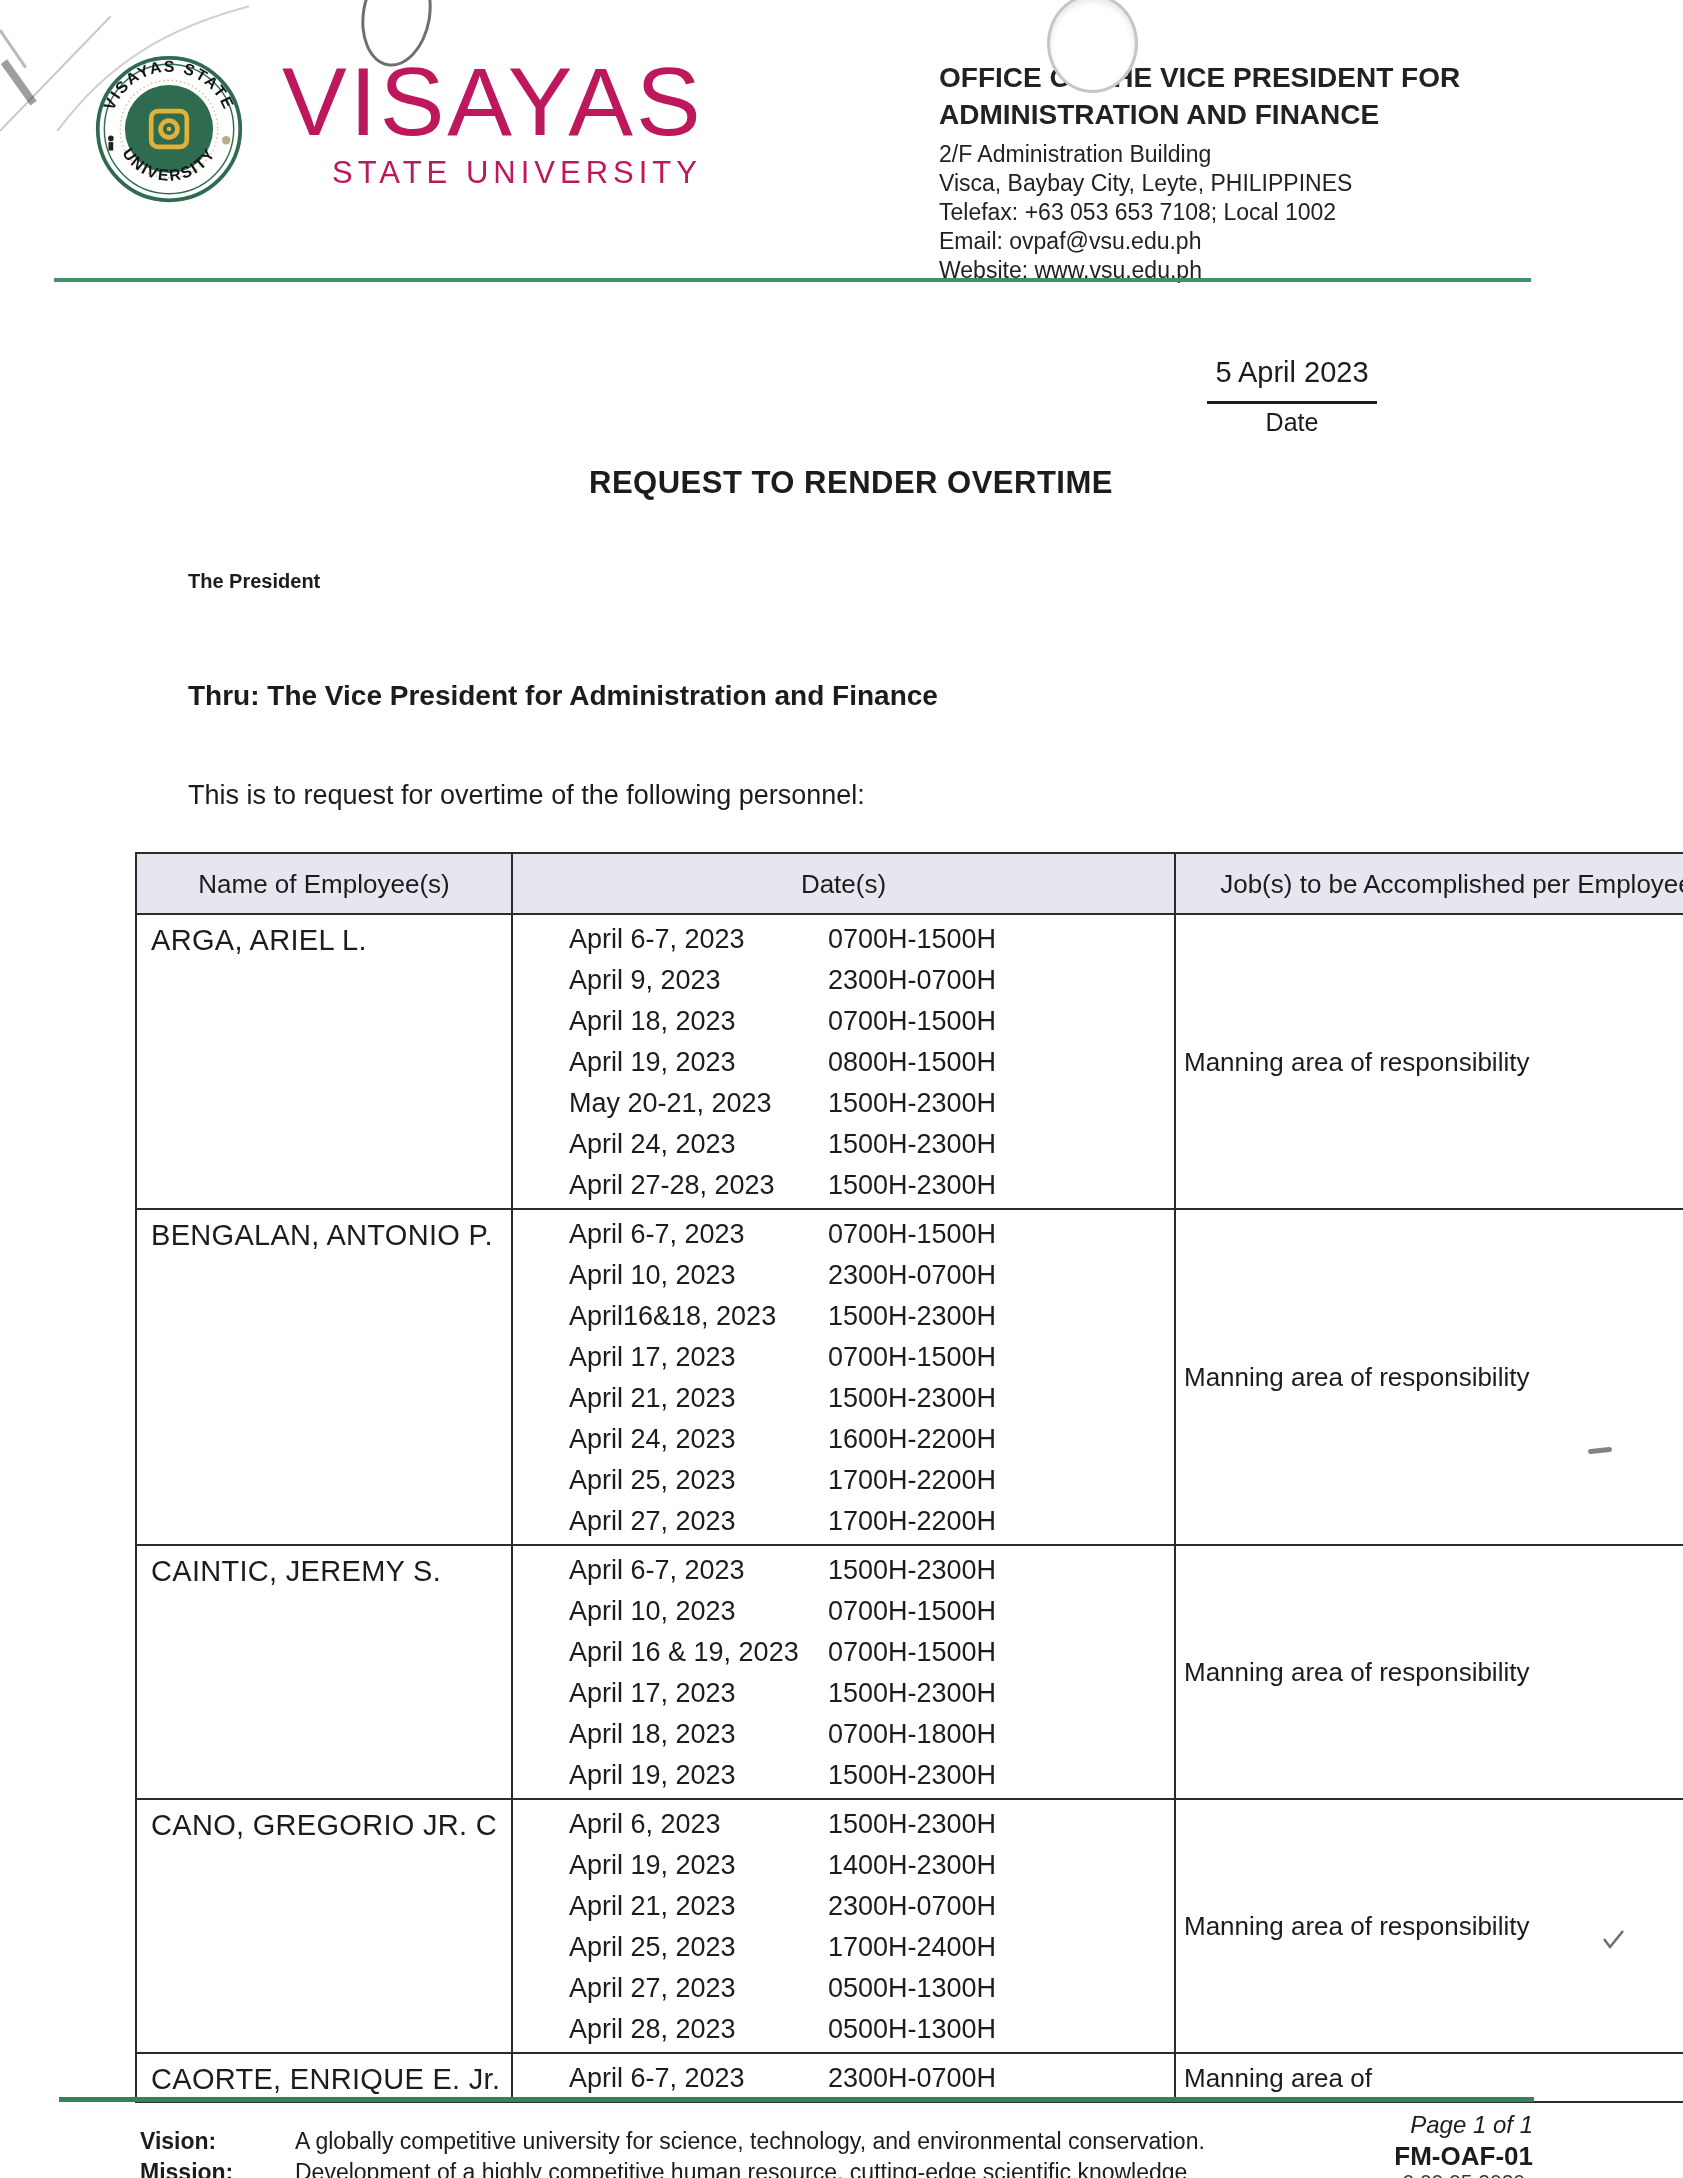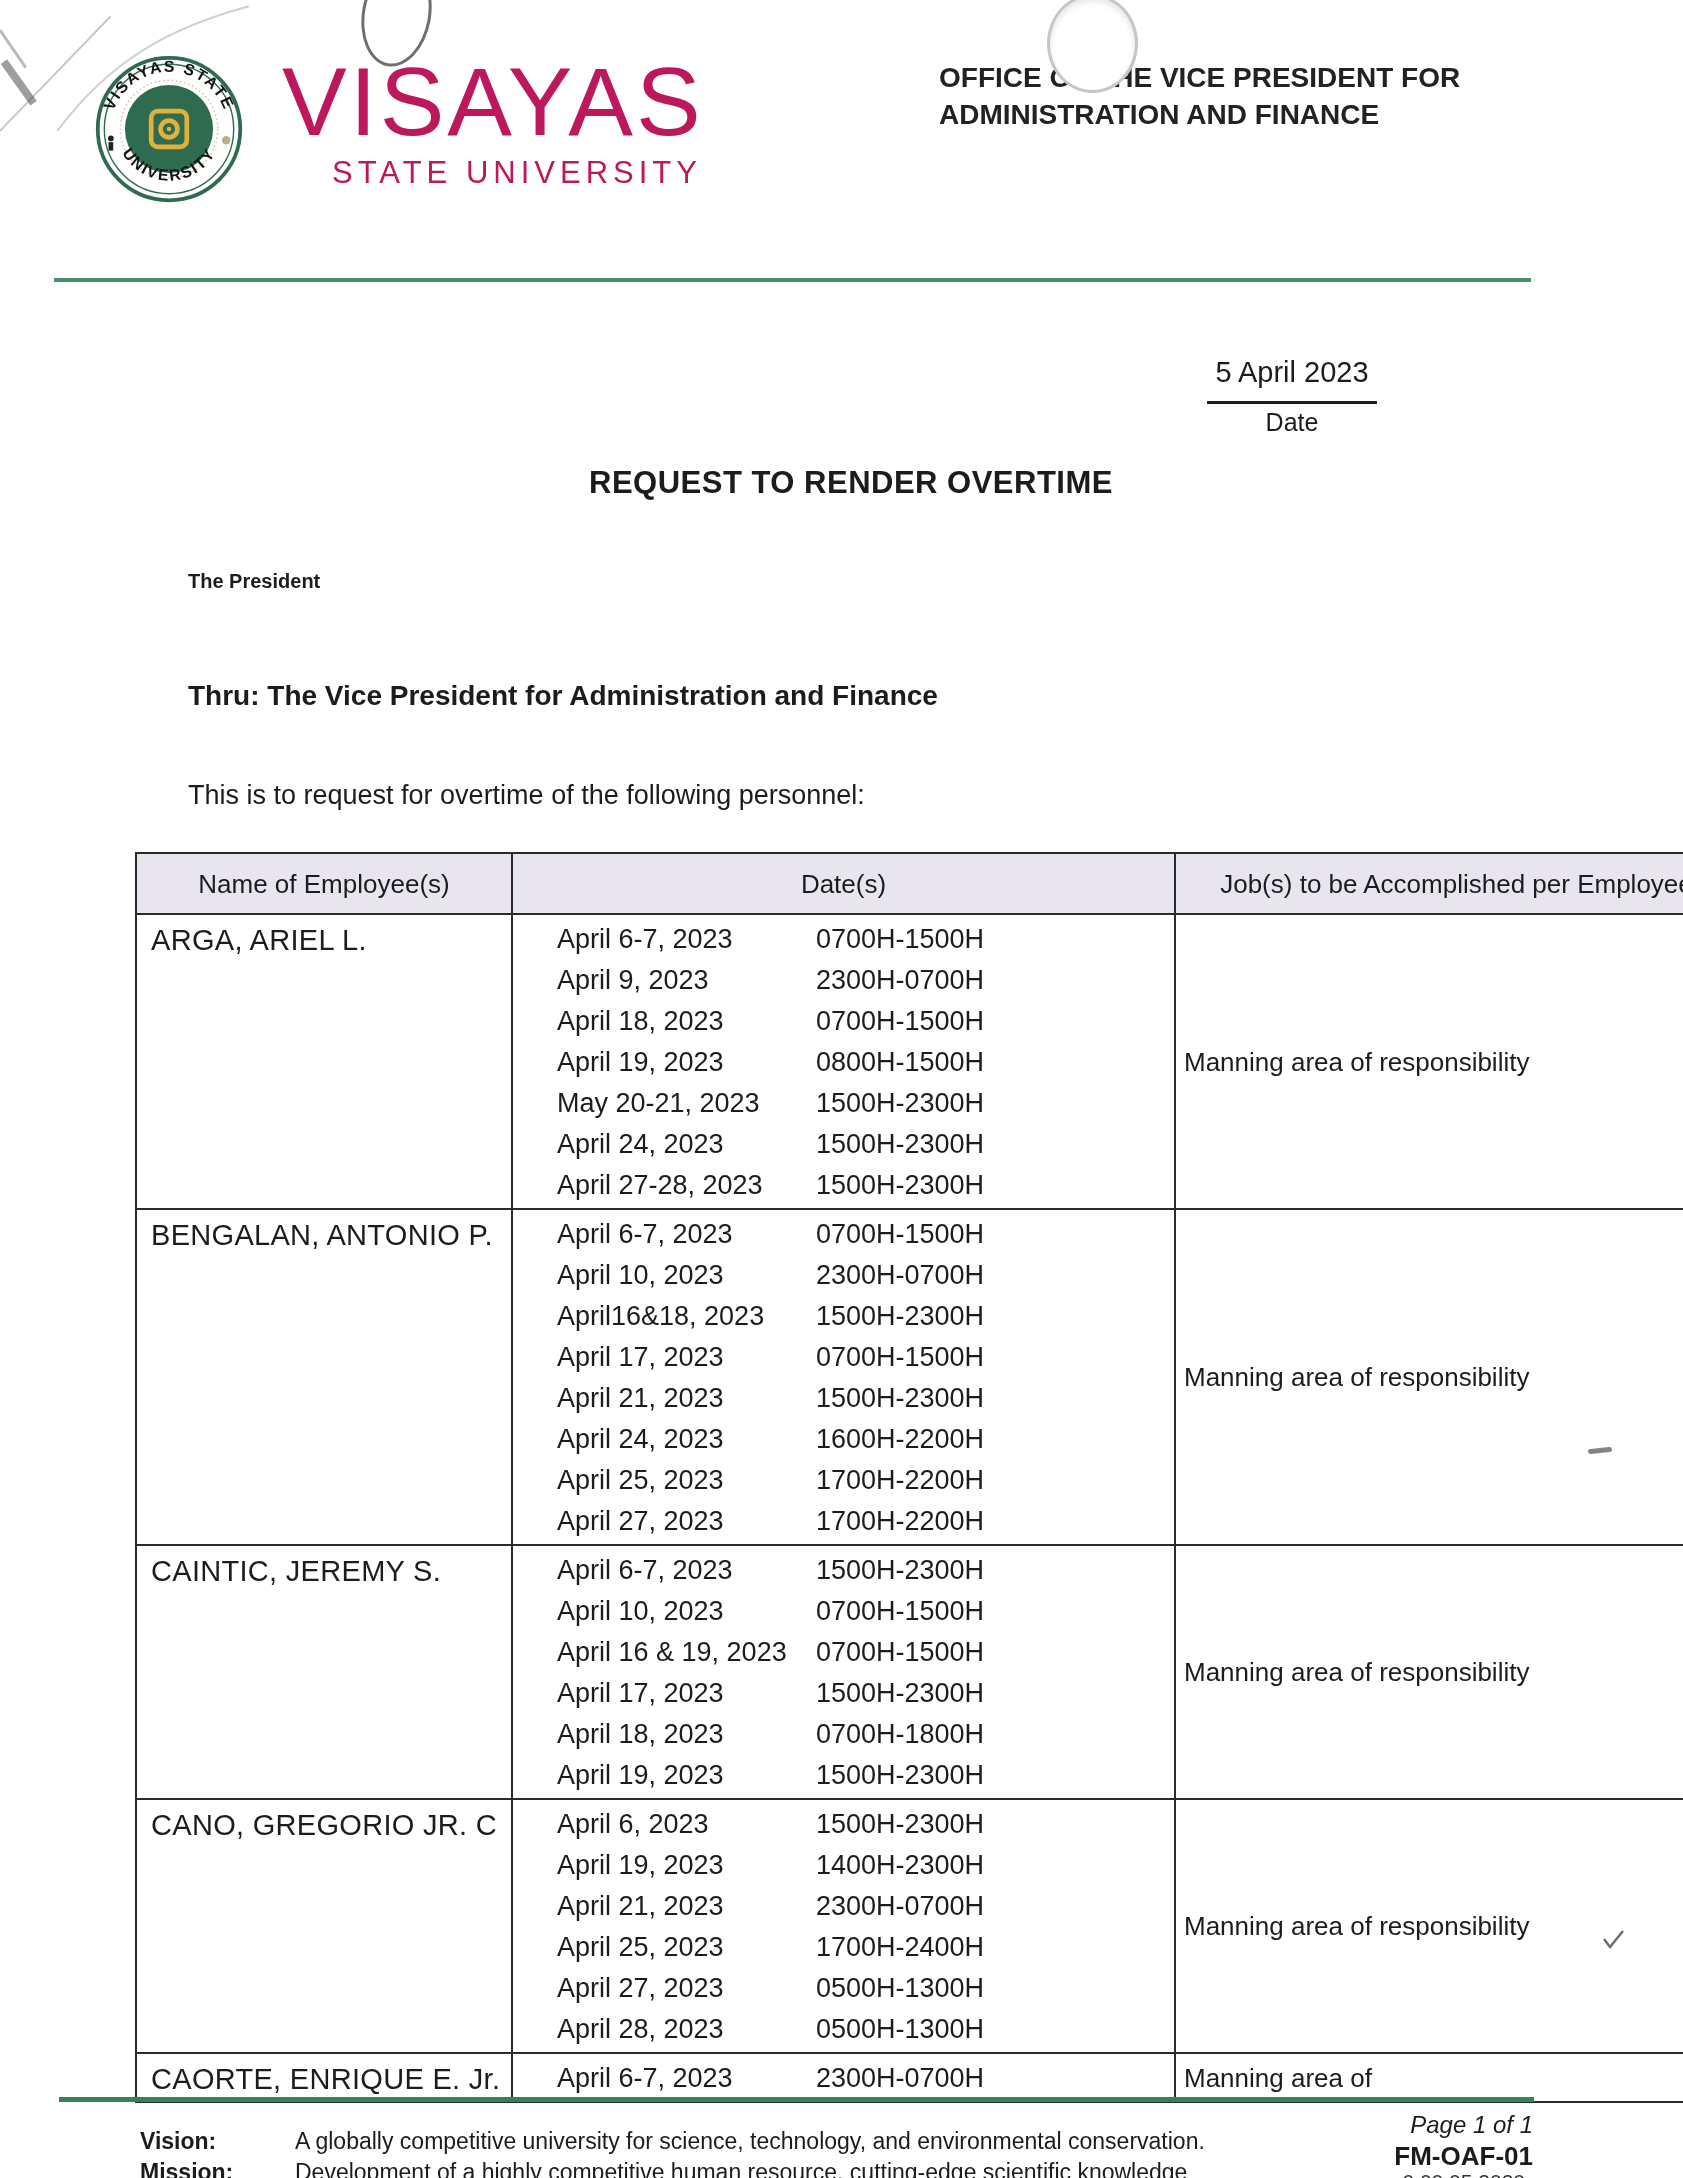--- a/index.html
+++ b/index.html
@@ -100,6 +100,13 @@
   <div class="office">
     <div class="ol">OFFICE OF THE VICE PRESIDENT FOR</div>
     <div class="ol">ADMINISTRATION AND FINANCE</div>
+    <div class="addr">
+      <div>2/F Administration Building</div>
+      <div>Visca, Baybay City, Leyte, PHILIPPINES</div>
+      <div>Telefax: +63 053 653 7108; Local 1002</div>
+      <div>Email: ovpaf@vsu.edu.ph</div>
+      <div>Website: www.vsu.edu.ph</div>
+    </div>
   </div>
 
   <div class="rule-top"></div>

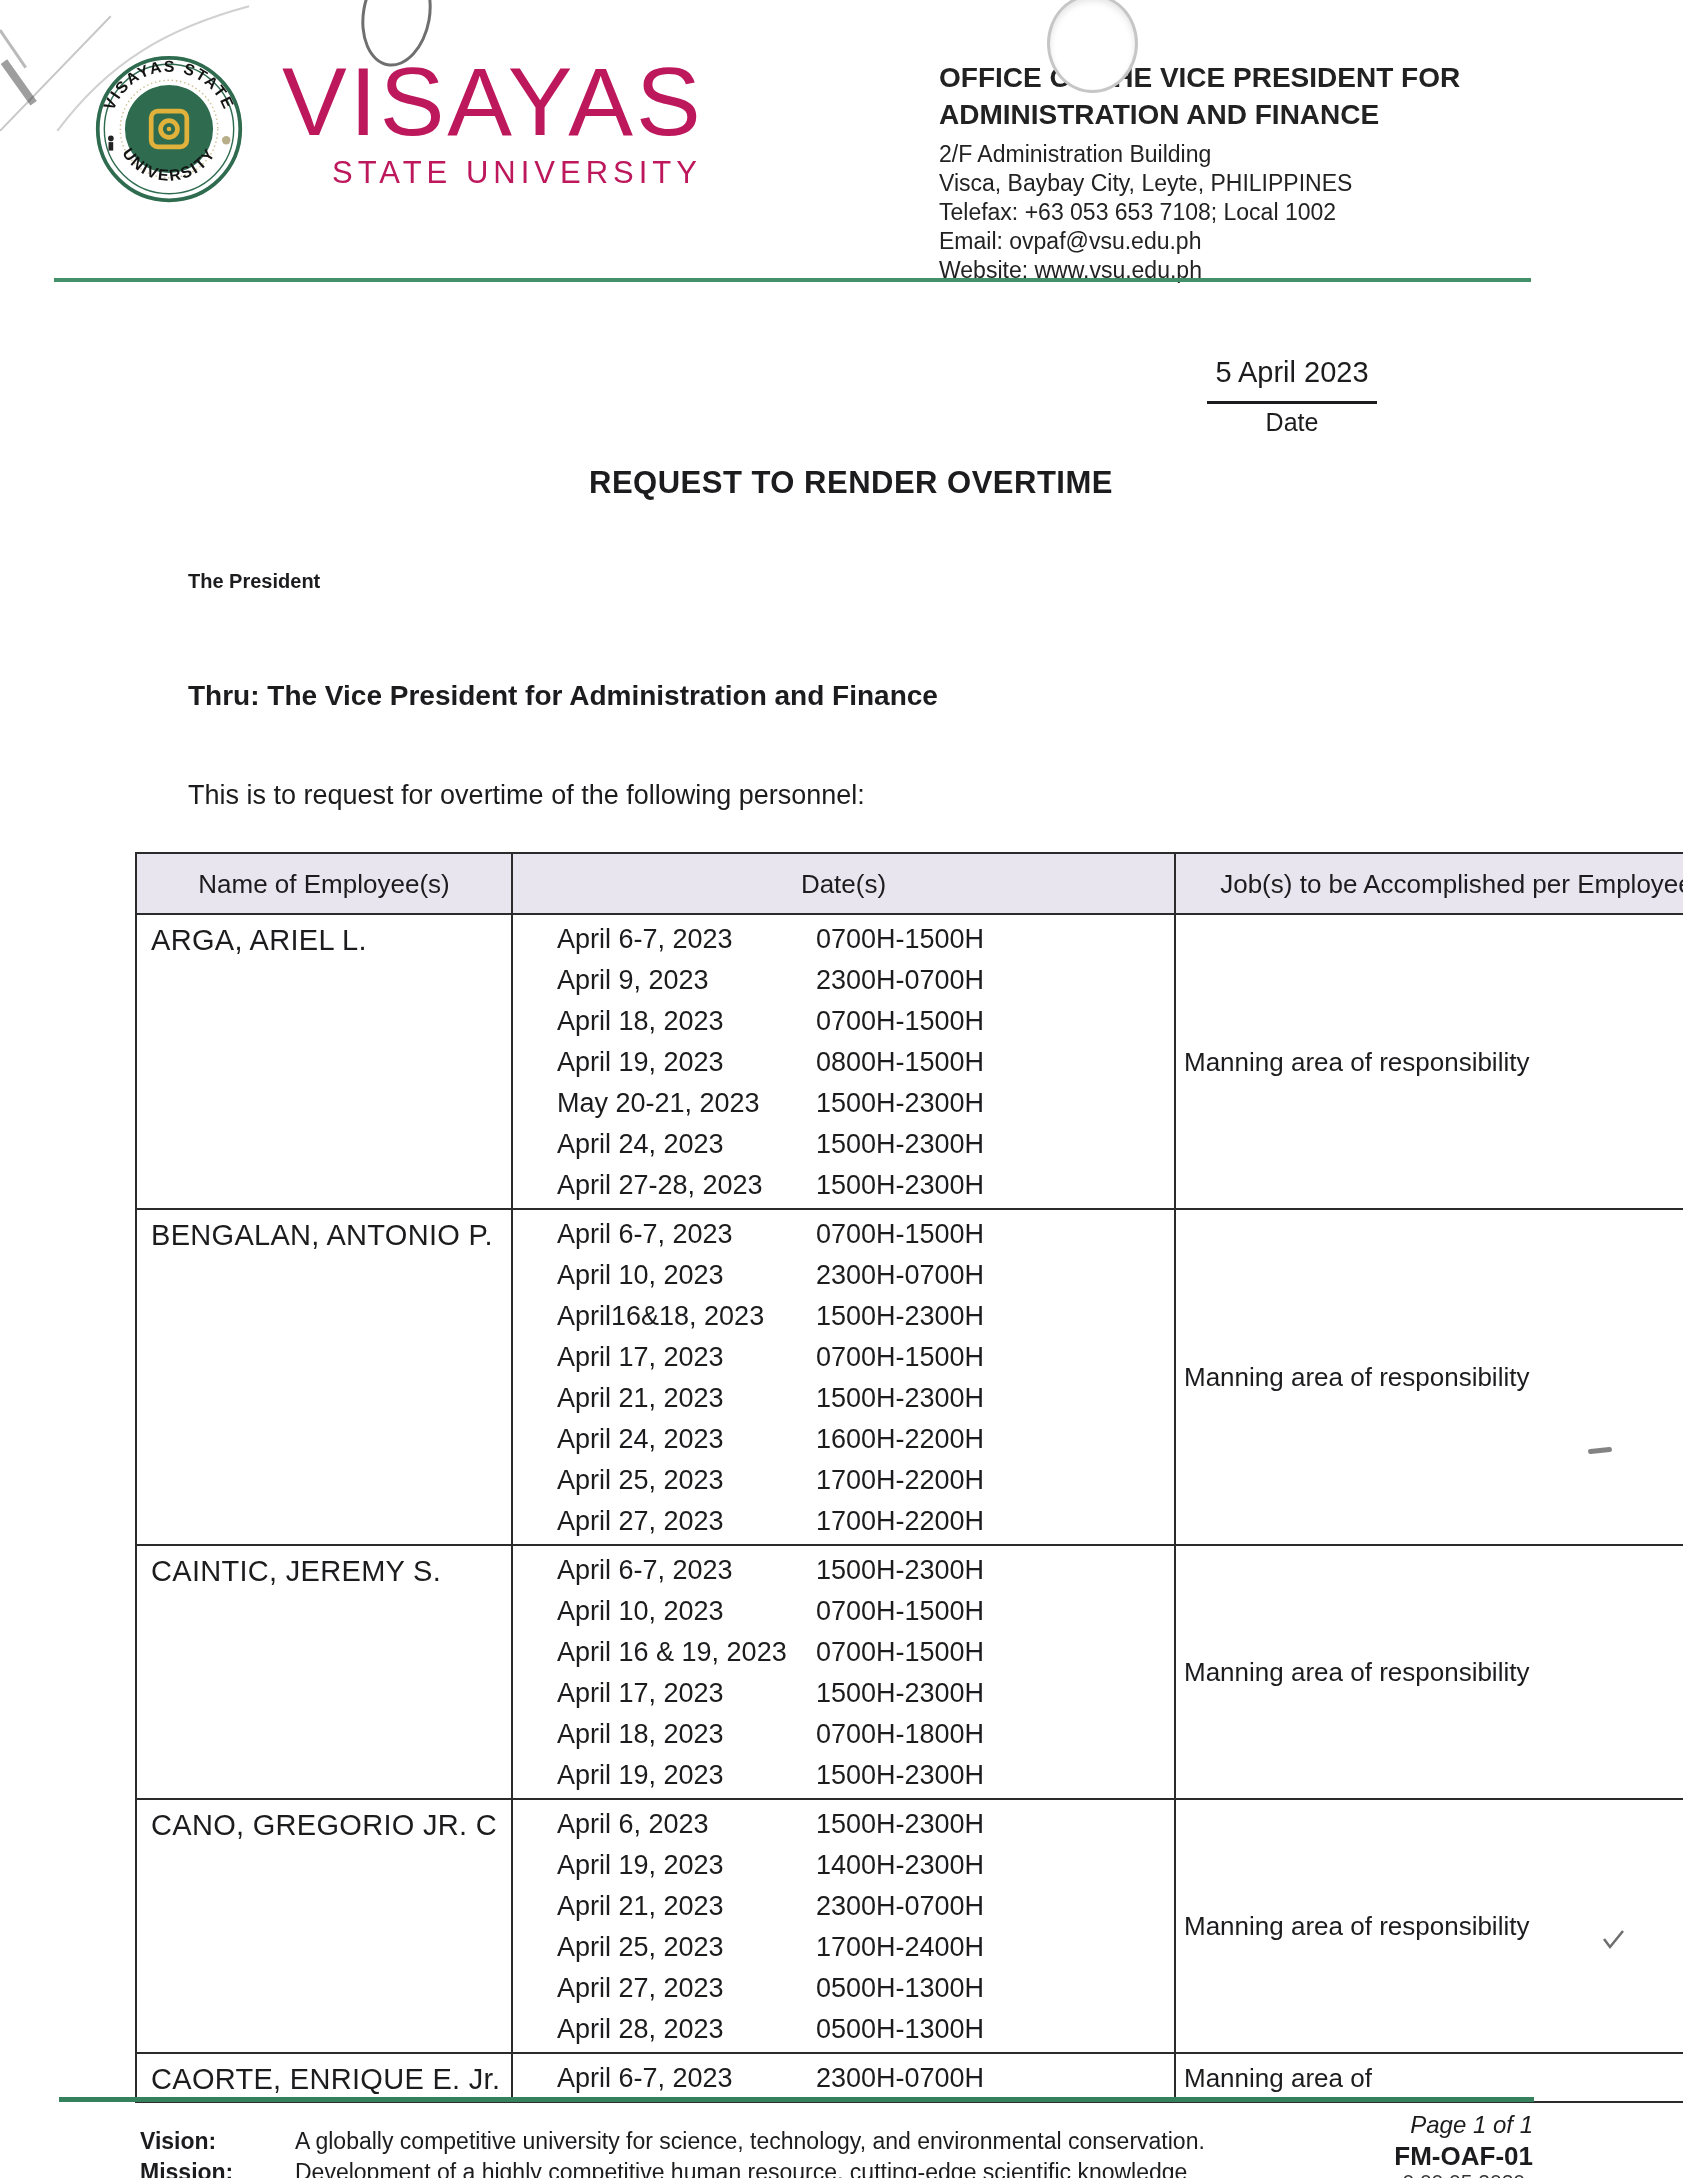--- a/index.html
+++ b/index.html
@@ -39,7 +39,7 @@
   .cell{box-sizing:border-box;}
   .cname{font-size:29px; letter-spacing:0.3px; padding:9px 6px 0 14px;
          border-right:2px solid #2b2b2b;}
-  .cdates{padding:4px 0 2px 44px; border-right:2px solid #2b2b2b;}
+  .cdates{padding:4px 0 2px 56px; border-right:2px solid #2b2b2b;}
   .dline{height:41px; display:flex; align-items:center; font-size:27px;}
   .dline .d{width:259px;}
   .cjob{display:flex; align-items:center; font-size:26px; line-height:36px; padding-left:8px; padding-right:10px;}

